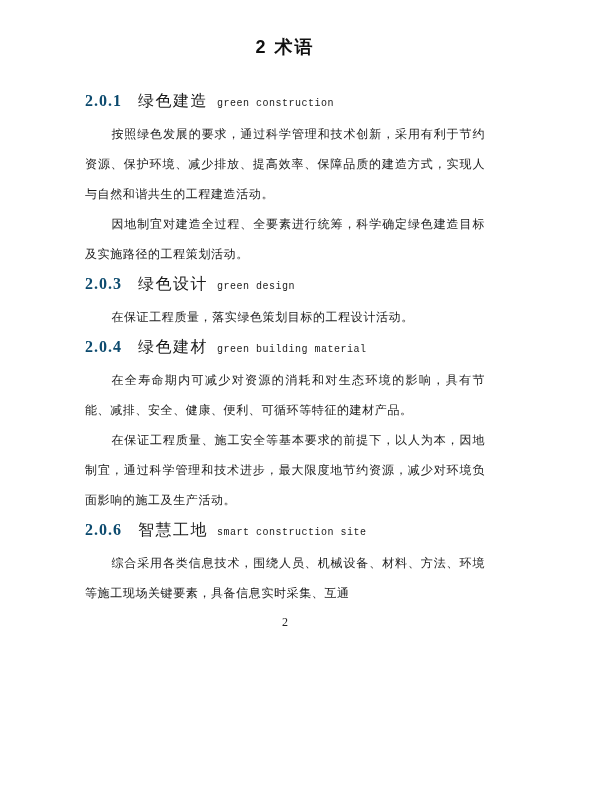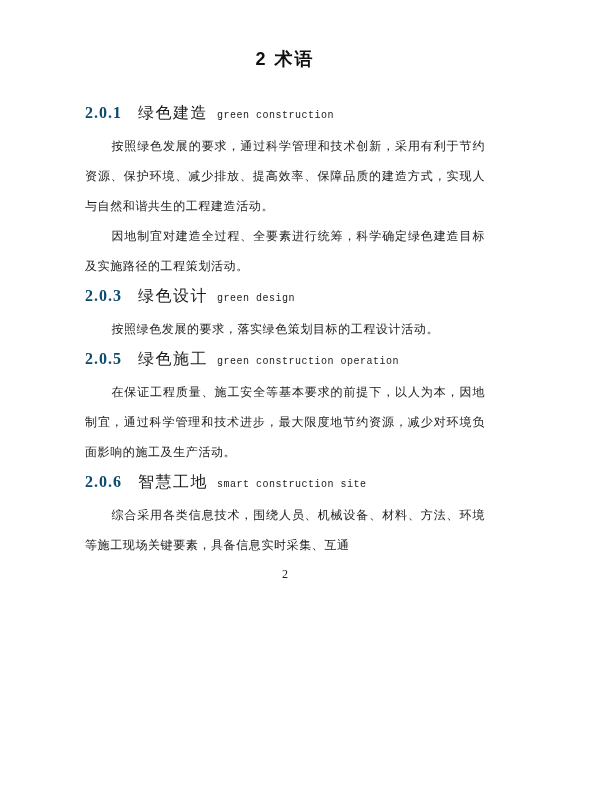--- a/index.html
+++ b/index.html
@@ -19,7 +19,7 @@
     box-sizing: border-box;
     width: 568px;
     height: 800px;
-    padding: 44px 83px 0 85px;
+    padding: 32px 83px 0 85px;
     background: #ffffff;
   }
   .doc-title {

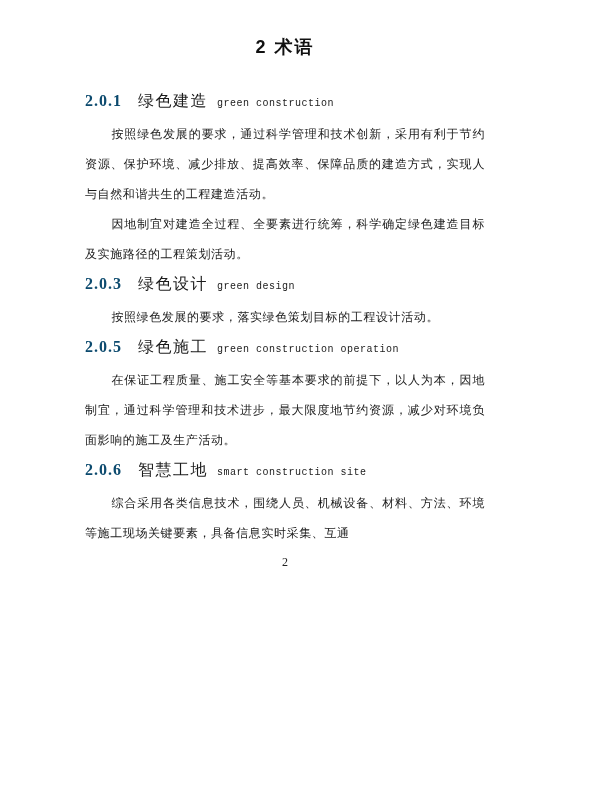--- a/index.html
+++ b/index.html
@@ -95,7 +95,7 @@
       <span class="term-number">2.0.3</span><span class="term-cn">绿色设计</span>
       <span class="term-en">green design</span>
     </div>
-    <p class="term-def">按照绿色发展的要求，落实绿色策划目标的工程设计活动。</p>
+    <p class="term-def">在保证工程质量，落实绿色策划目标的工程设计活动。</p>
   </div>
 
 

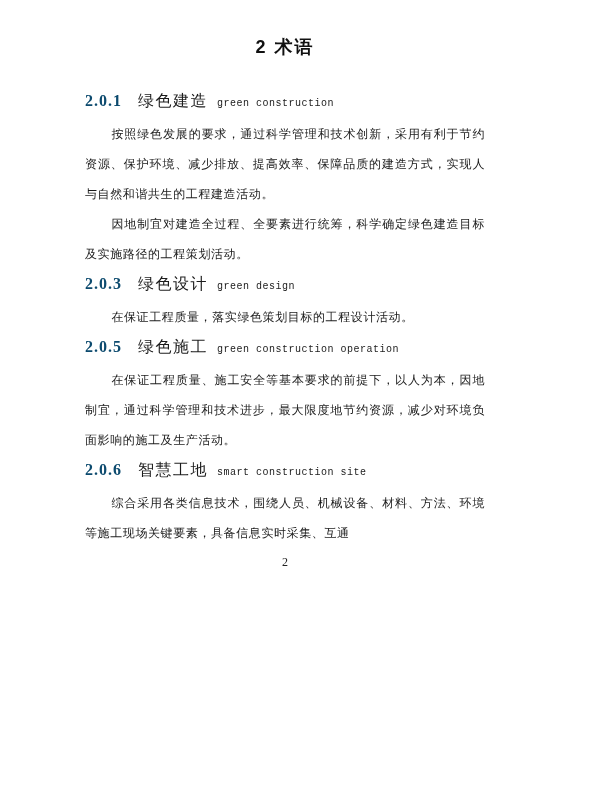--- a/index.html
+++ b/index.html
@@ -98,6 +98,13 @@
     <p class="term-def">在保证工程质量，落实绿色策划目标的工程设计活动。</p>
   </div>
 
+  <div class="term">
+    <div class="term-heading">
+      <span class="term-number">2.0.4</span><span class="term-cn">绿色建材</span>
+      <span class="term-en">green building material</span>
+    </div>
+    <p class="term-def">在全寿命期内可减少对资源的消耗和对生态环境的影响，具有节能、减排、安全、健康、便利、可循环等特征的建材产品。</p>
+  </div>
 
   <div class="term">
     <div class="term-heading">

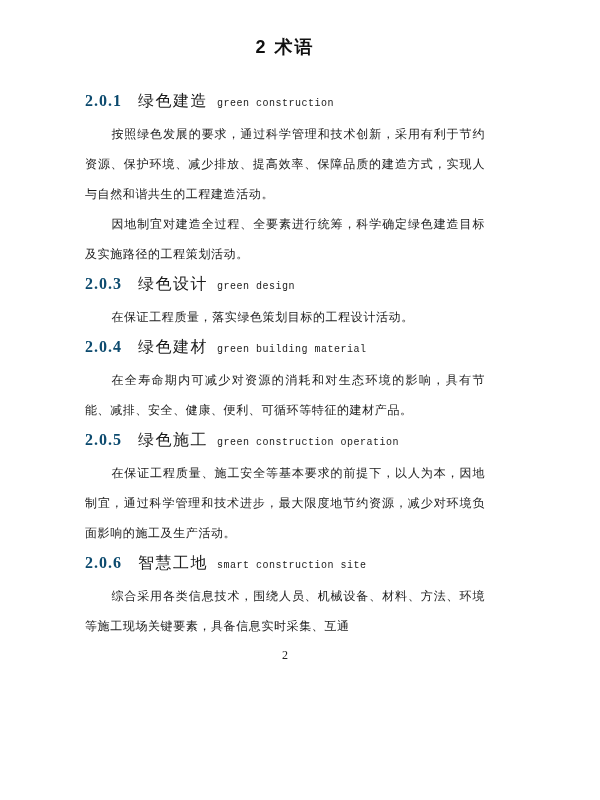--- a/index.html
+++ b/index.html
@@ -107,10 +107,6 @@
   </div>
 
   <div class="term">
-    <div class="term-heading">
-      <span class="term-number">2.0.5</span><span class="term-cn">绿色施工</span>
-      <span class="term-en">green construction operation</span>
-    </div>
     <p class="term-def">在保证工程质量、施工安全等基本要求的前提下，以人为本，因地制宜，通过科学管理和技术进步，最大限度地节约资源，减少对环境负面影响的施工及生产活动。</p>
   </div>
 

